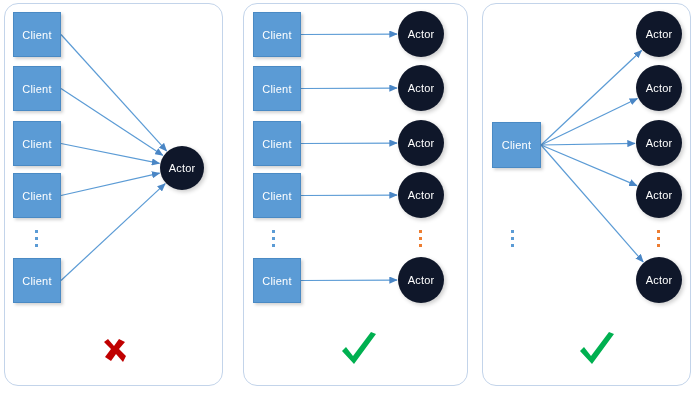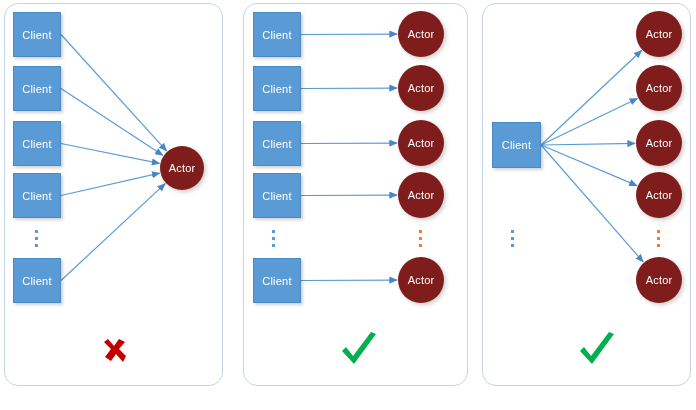--- a/index.html
+++ b/index.html
@@ -49,7 +49,7 @@
     box-shadow: 2px 2px 3px rgba(0,0,0,0.18);
   }
   .actor {
-    background: #7f1d1d;
+    background: #0f172a;
     border-radius: 50%;
     box-shadow: 2px 2px 4px rgba(0,0,0,0.20);
   }

